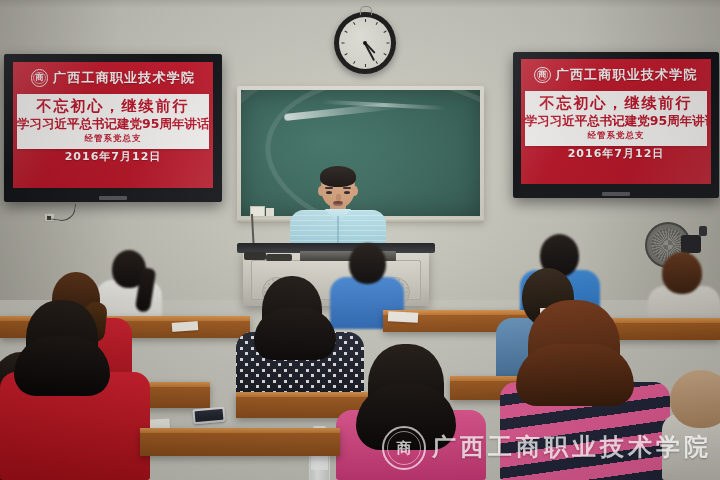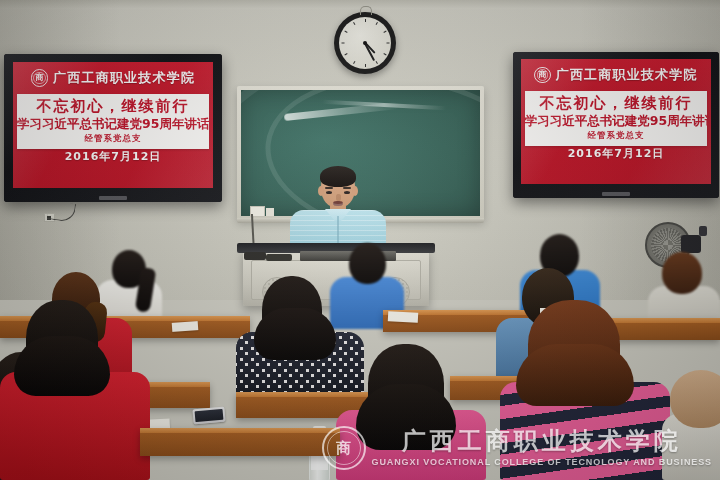--- a/index.html
+++ b/index.html
@@ -473,7 +473,6 @@
     </div>
     <div class="wm-text">
       <div class="wm-cn">广西工商职业技术学院</div>
-      <div class="wm-en">GUANGXI VOCATIONAL COLLEGE OF TECNOLOGY AND BUSINESS</div>
     </div>
   </div>
 

